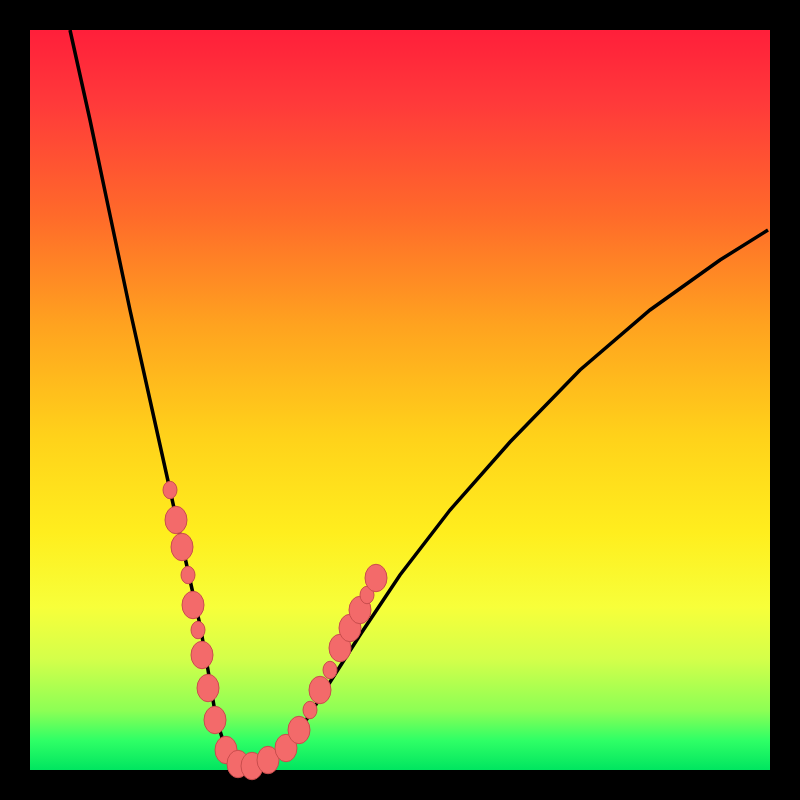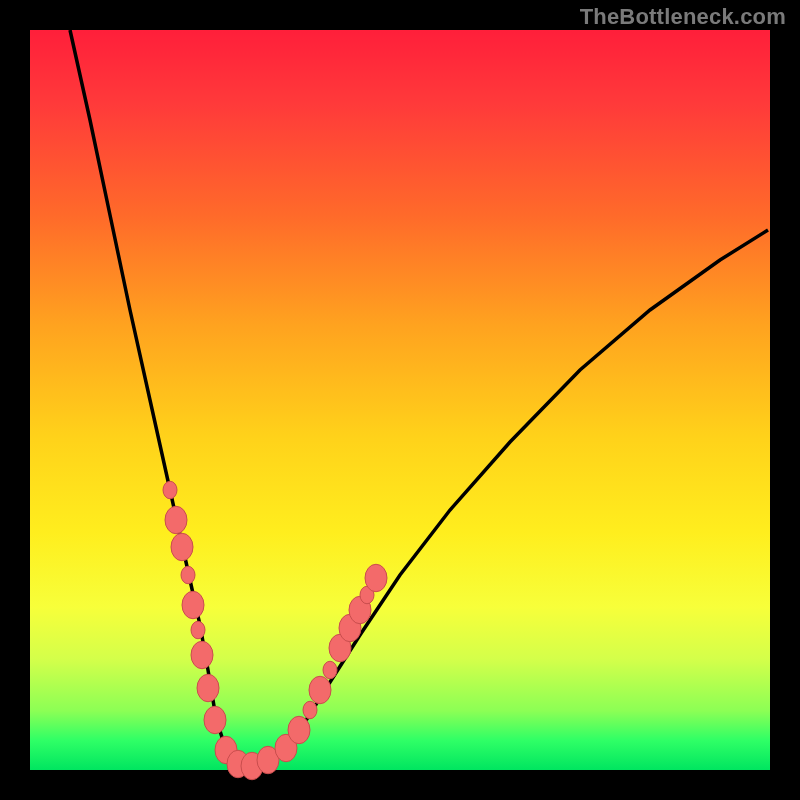--- a/index.html
+++ b/index.html
@@ -59,7 +59,6 @@
 
 <div class="stage">
 
-  <div class="watermark">TheBottleneck.com</div>
 
   <div class="plot">
     <svg class="curve" viewBox="0 0 740 740" preserveAspectRatio="none">

